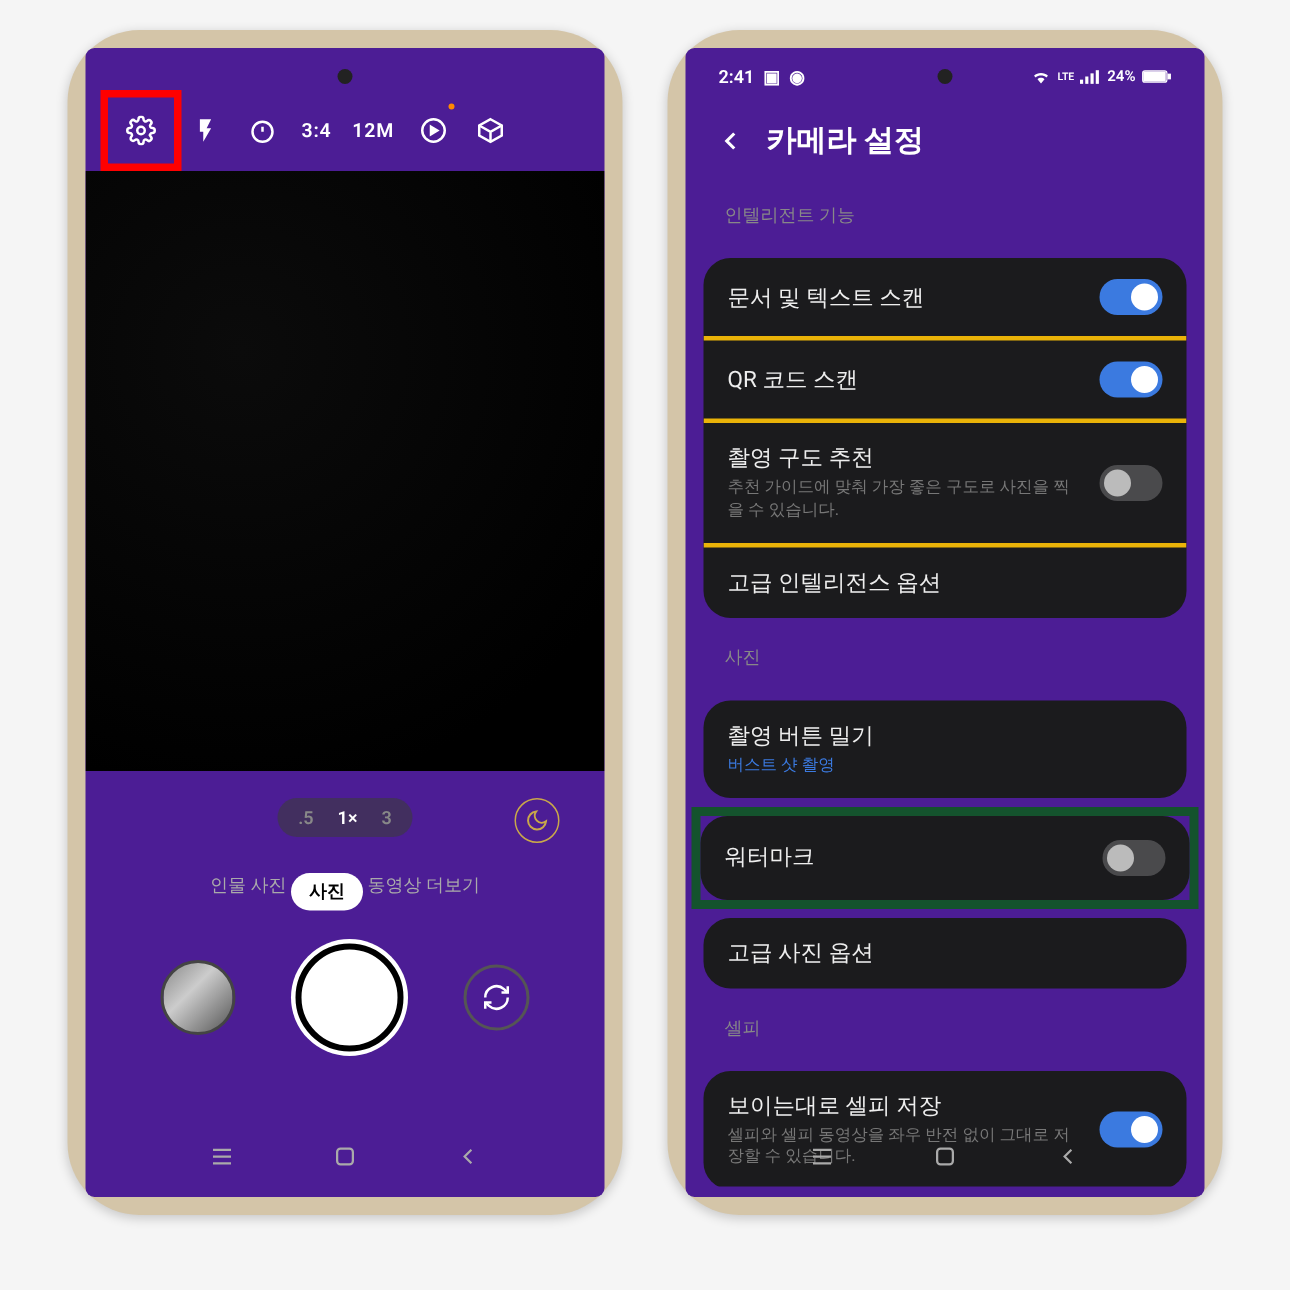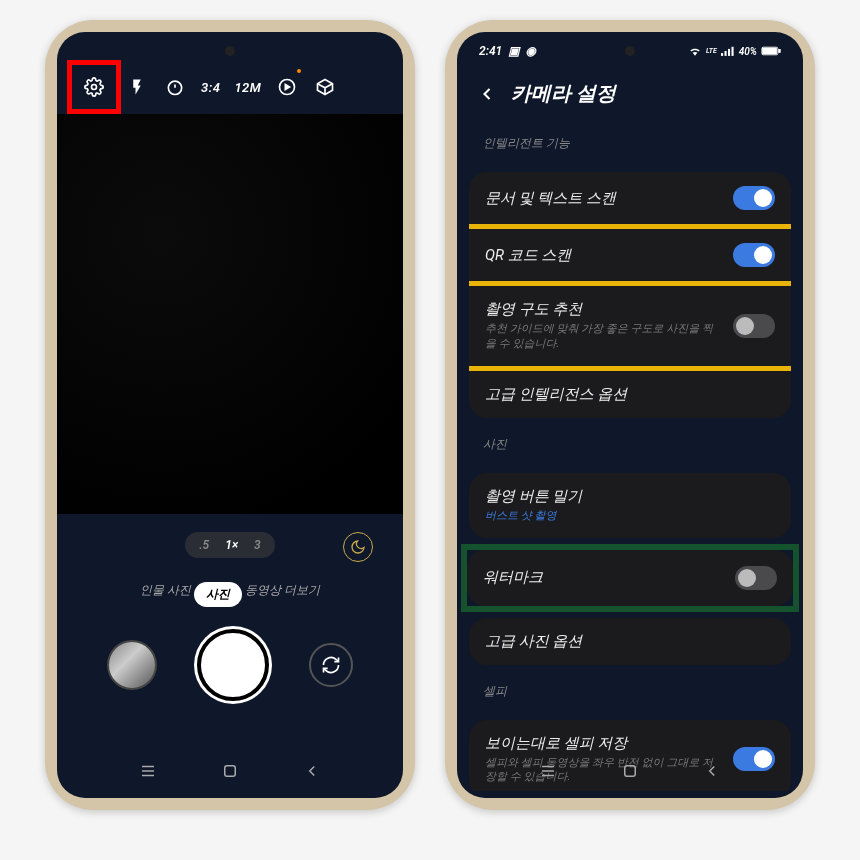--- a/index.html
+++ b/index.html
@@ -23,12 +23,11 @@
   .screen {
     width: 100%;
     height: 100%;
-    background: #0f172a;
-    border-radius: 28px;
+    background: #4c1d95;
+    border-radius: 6px;
     overflow: hidden;
     position: relative;
     color: #fff;
-    font-style: italic;
   }
   .notch {
     position: absolute;

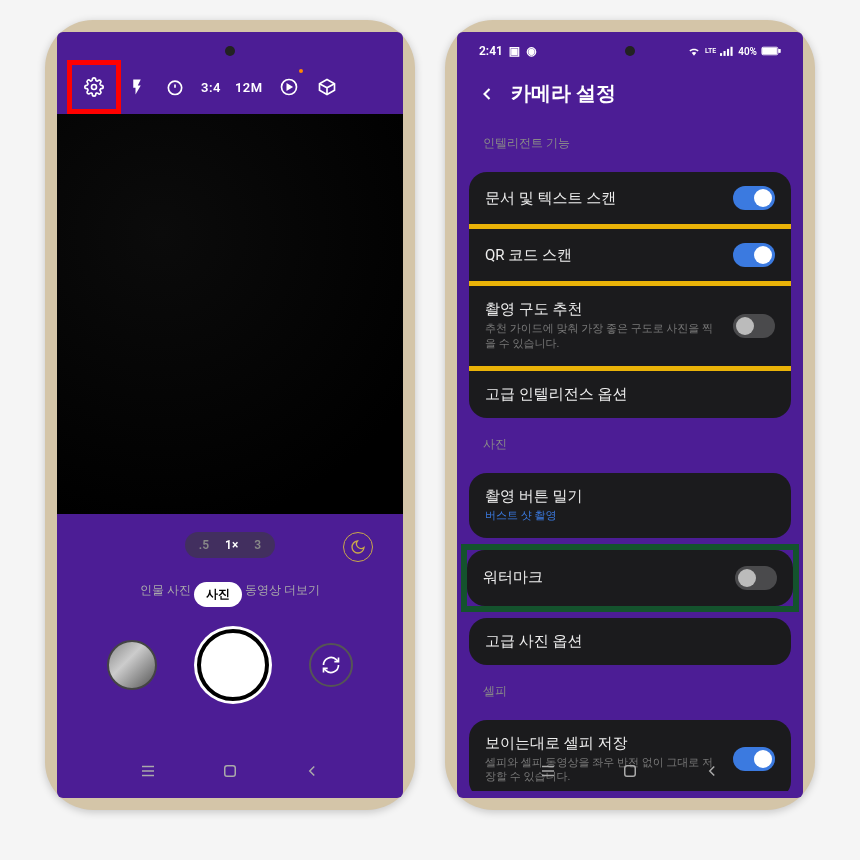--- a/index.html
+++ b/index.html
@@ -360,7 +360,7 @@
               <rect x="15" y="1" width="3" height="13"></rect>
             </svg>
         </span>
-        <span>40%</span>
+        <span>24%</span>
         <span>
           <svg width="20" height="10" viewBox="0 0 26 12" fill="none" stroke="#fff">
               <rect x="1" y="1" width="21" height="10" rx="2"></rect>

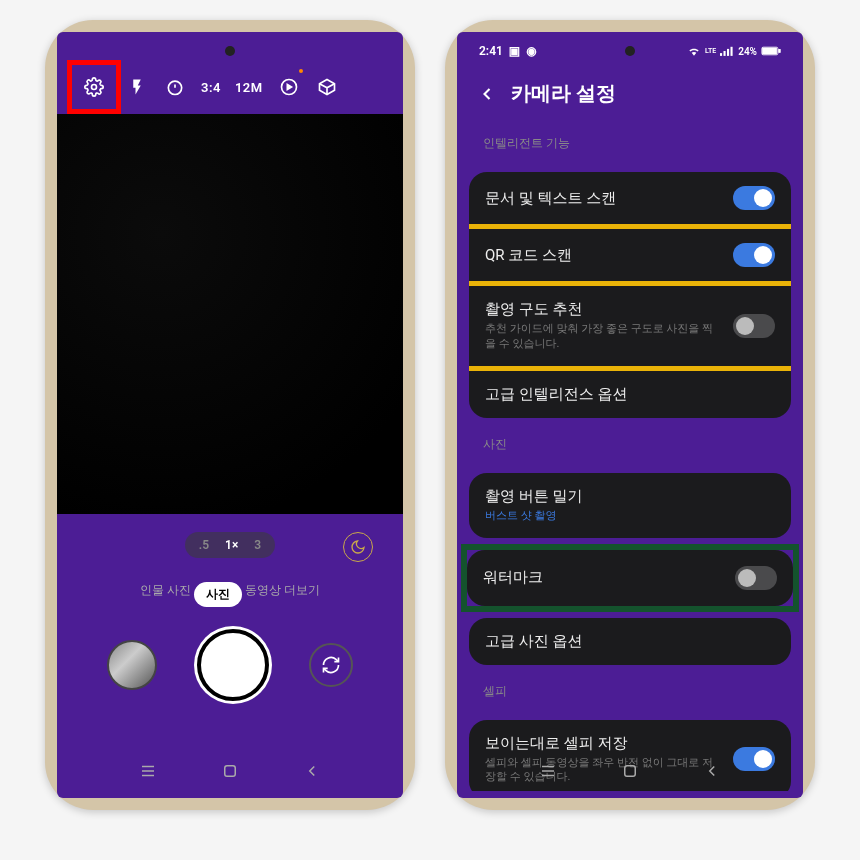--- a/index.html
+++ b/index.html
@@ -199,7 +199,7 @@
     align-items: center;
     justify-content: space-between;
     padding: 14px 16px;
-    border-bottom: 5px solid #eab308;
+    border-bottom: 3px solid #eab308;
     gap: 10px;
   }
   .row:last-child { border-bottom: none; }

